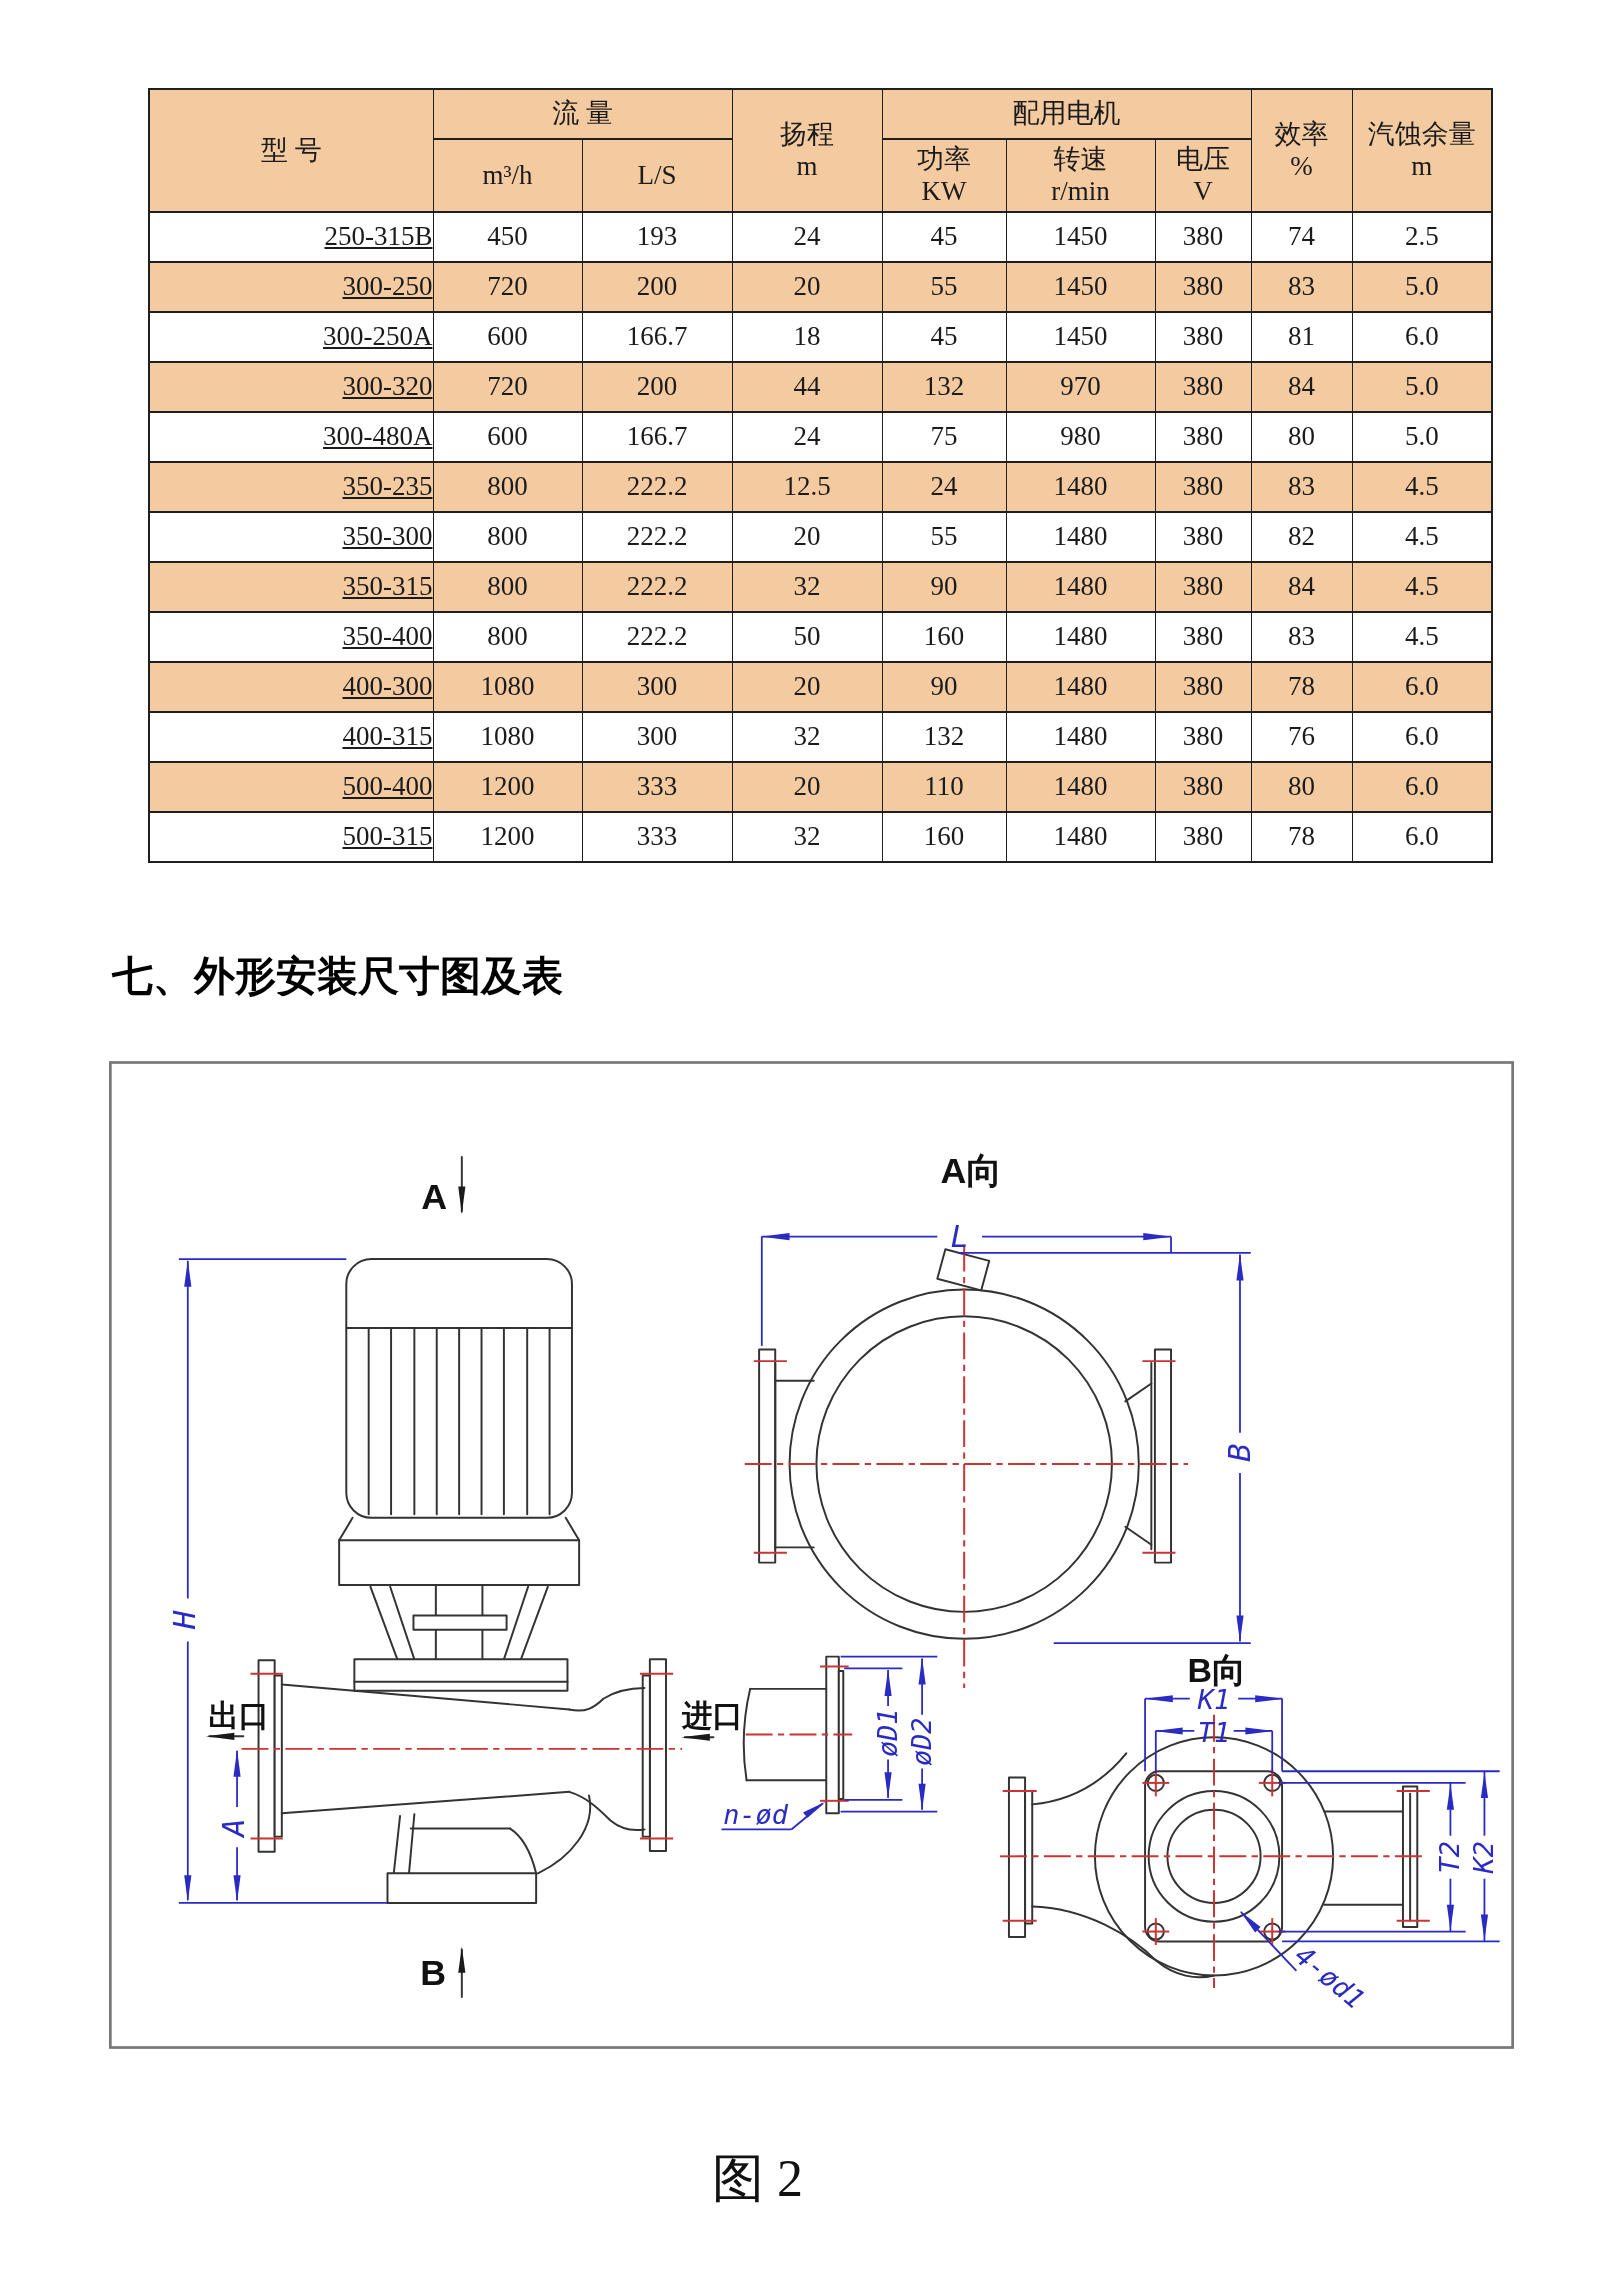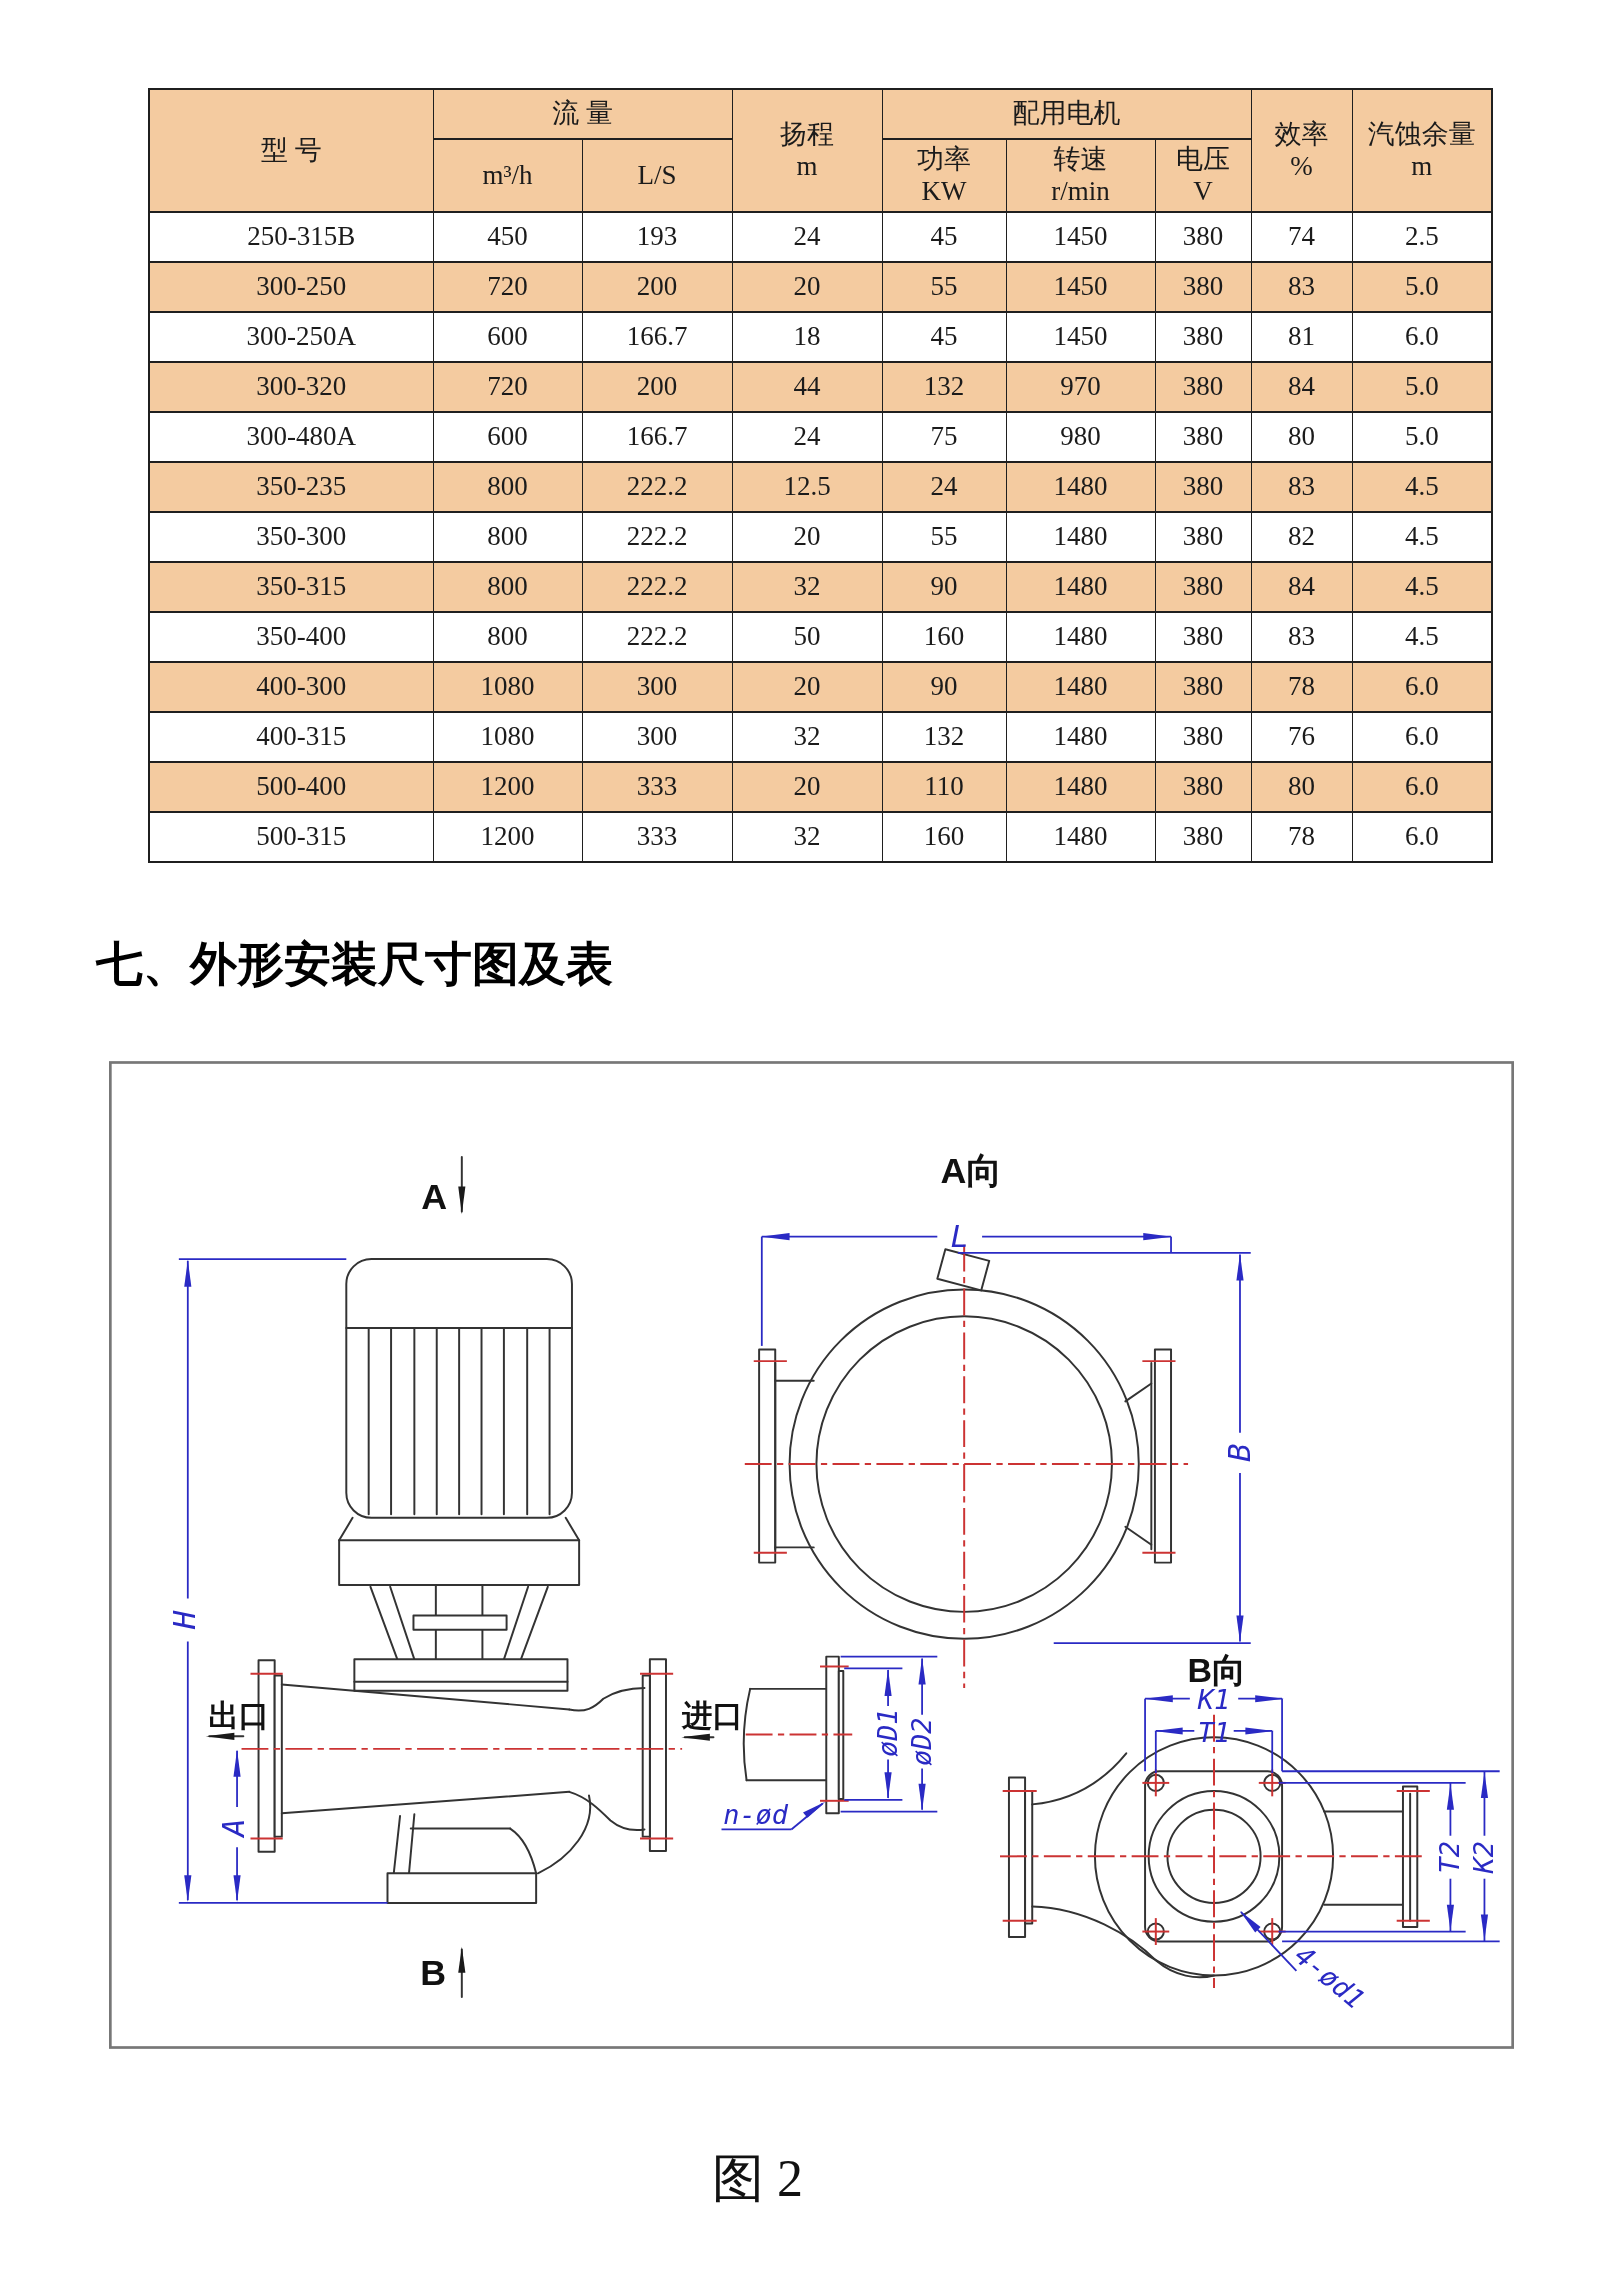--- a/index.html
+++ b/index.html
@@ -25,7 +25,7 @@
   table.spec tr.h2{height:73px;}
   table.spec tbody tr{height:50px;background:#ffffff;}
   table.spec tbody tr.alt{background:var(--row-alt);}
-  table.spec td.model{text-align:center;padding-left:20px;}
+  table.spec td.model{text-align:right;padding-left:20px;text-decoration:underline;}
 
   
   .heading{position:absolute;left:96px;top:933px;margin:0;

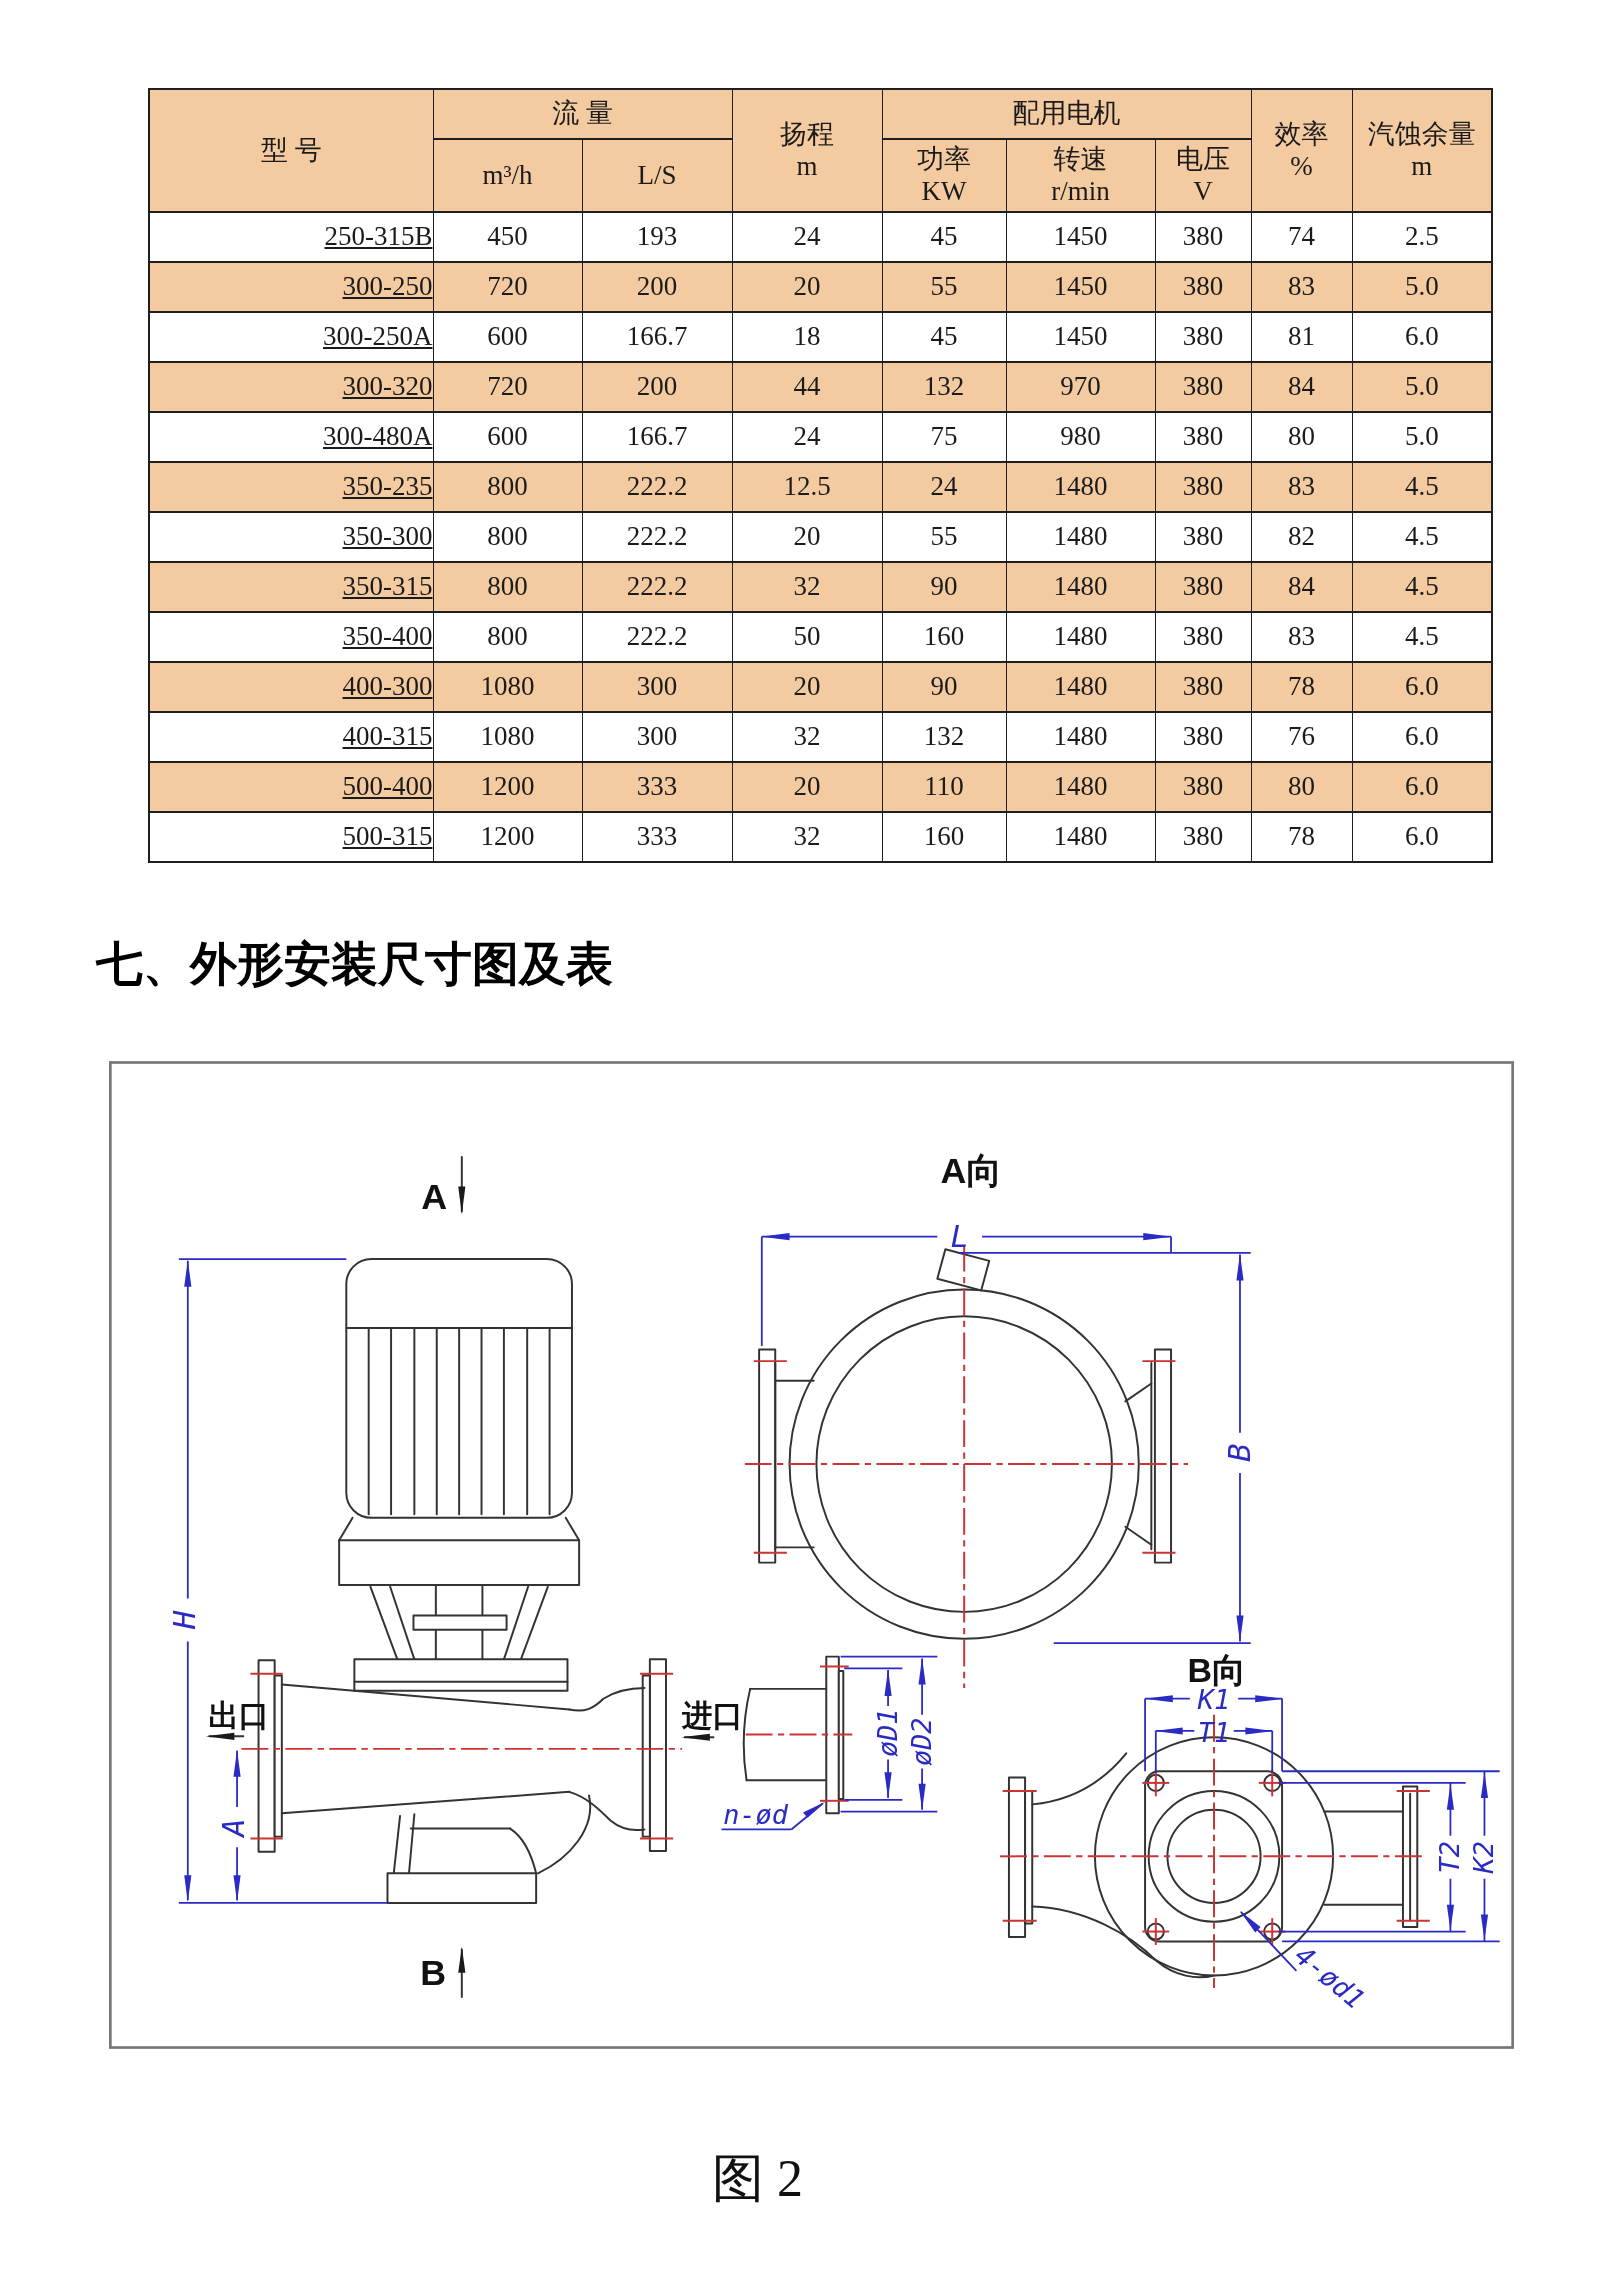--- a/index.html
+++ b/index.html
@@ -28,9 +28,9 @@
   table.spec td.model{text-align:right;padding-left:20px;text-decoration:underline;}
 
   
-  .heading{position:absolute;left:96px;top:933px;margin:0;
+  .heading{position:absolute;left:96px;top:933px;margin:16px;
            font-family:"Liberation Sans",sans-serif;font-weight:700;
-           font-size:47px;color:#000;}
+           font-size:41px;color:#000;}
   .caption{position:absolute;left:0;top:2144px;width:1515px;margin:0;
            text-align:center;font-size:52px;color:#111;}
 

